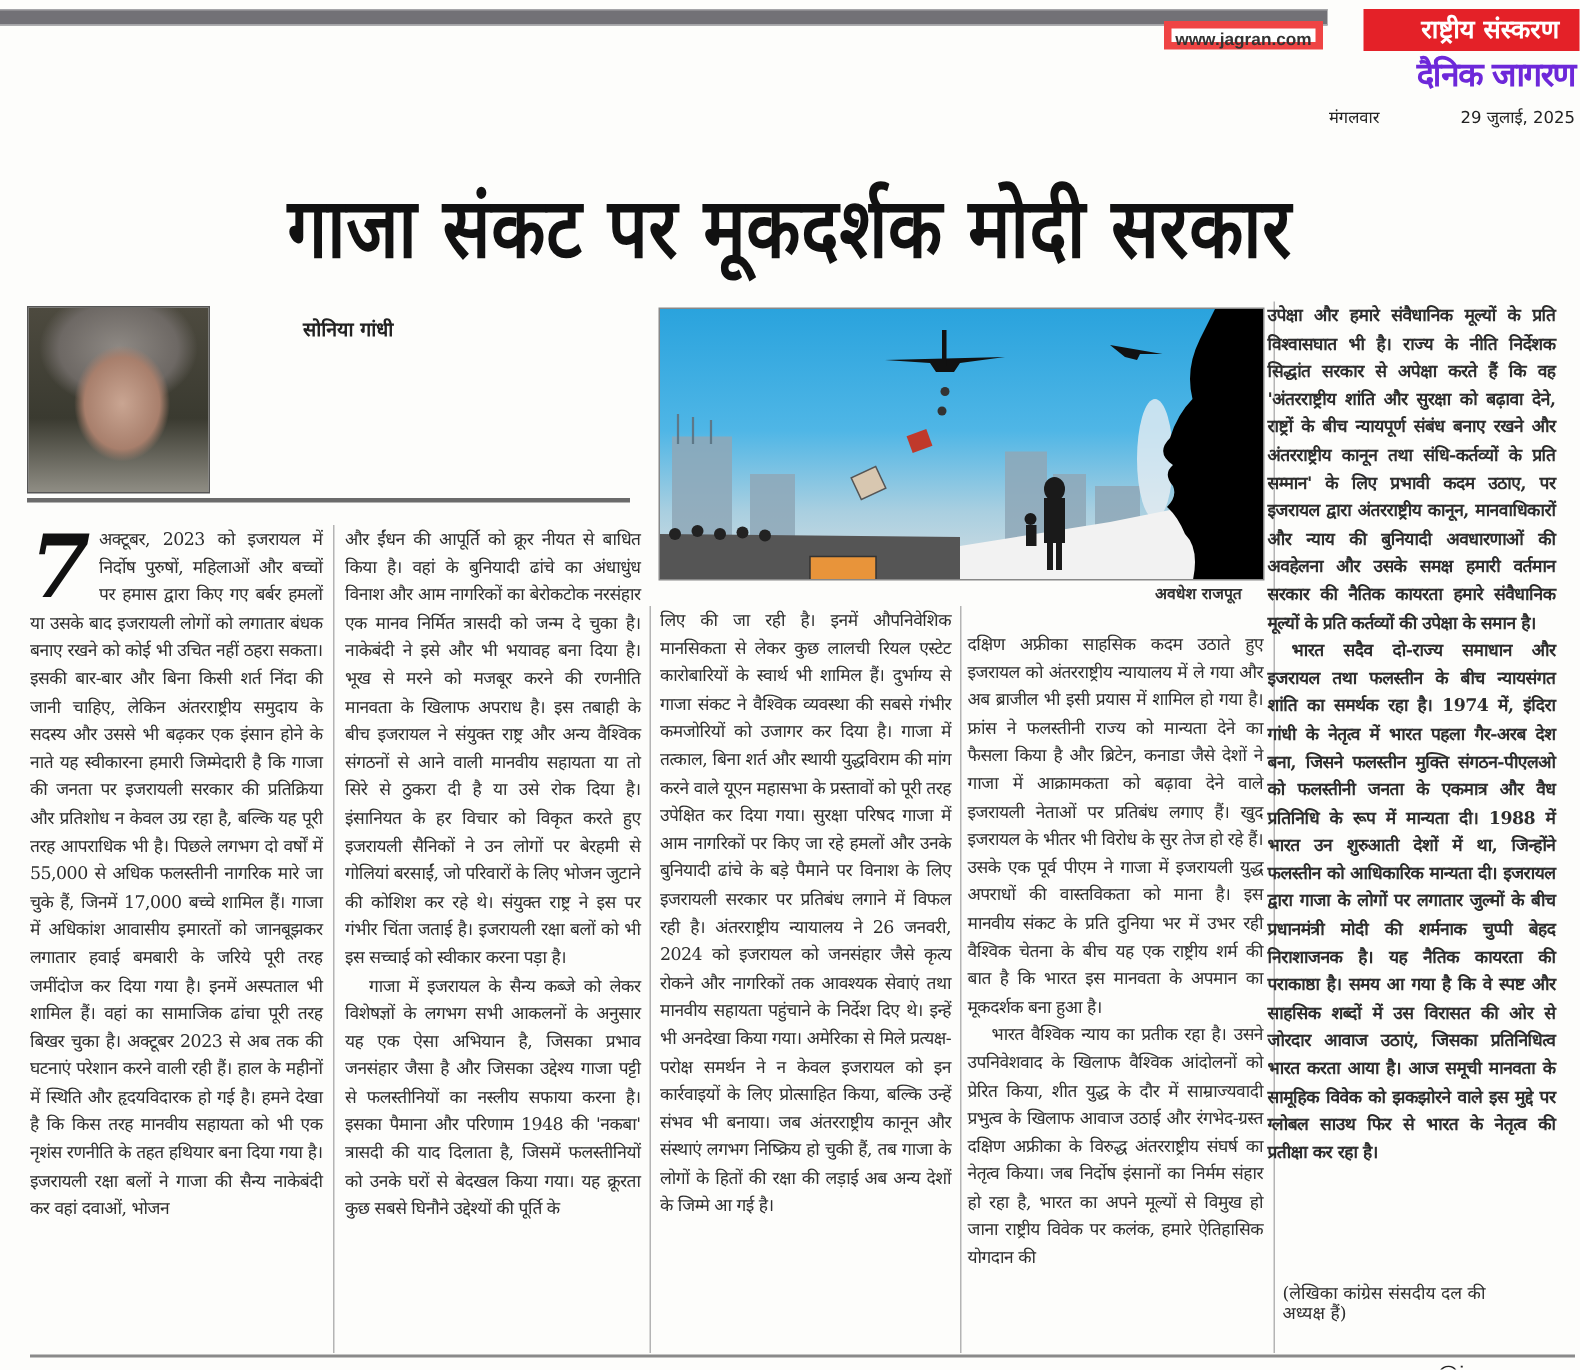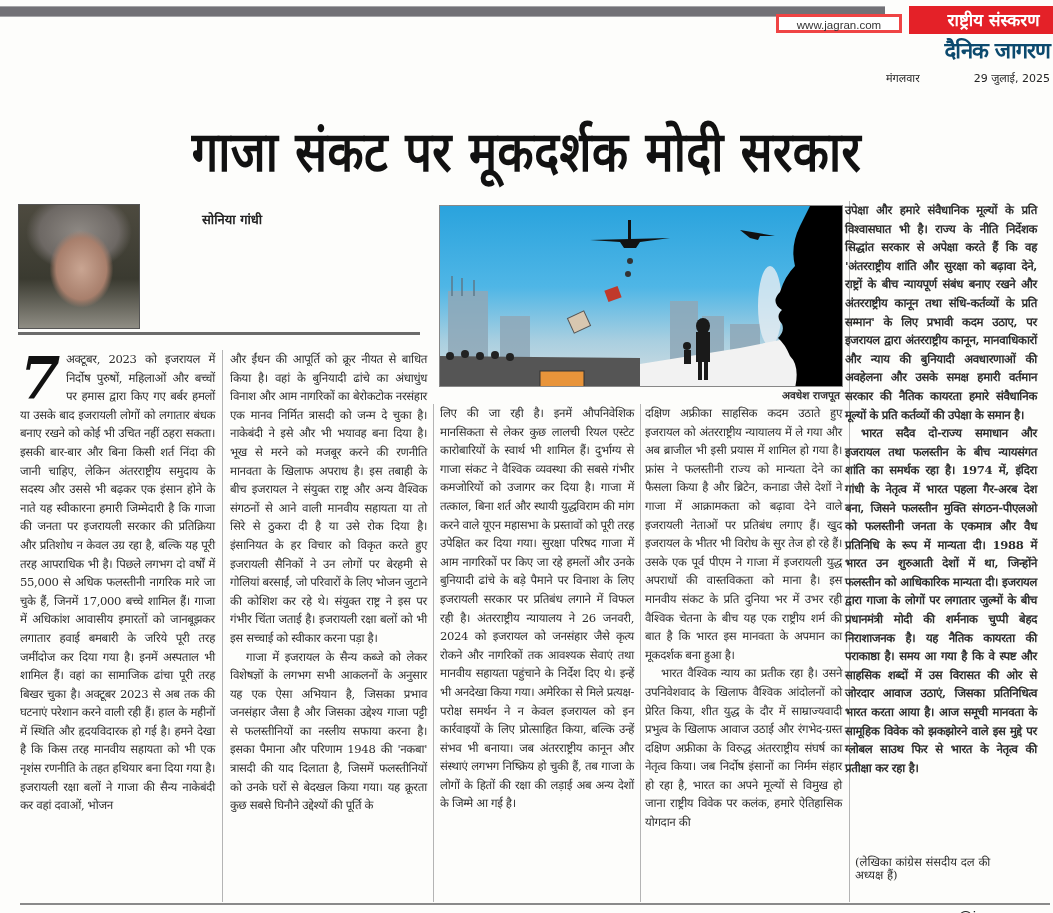--- a/index.html
+++ b/index.html
@@ -7,7 +7,7 @@
   body { position: relative; font-family: "DejaVu Sans", sans-serif; color: #2a2a2a; }
 
   .topbar { position: absolute; left: 0; top: 6px; width: 885px; height: 11px; background: #727176; border-top: 1px solid #a5a5a8; border-bottom: 1px solid #a5a5a8; }
-  .url-box { position: absolute; left: 776px; top: 14px; width: 126px; height: 19px; border: 3px solid #ef4444; background: #fff; font-family: "Liberation Sans", sans-serif; font-size: 11.5px; font-weight: normal; color: #333; text-align: center; line-height: 17px; }
+  .url-box { position: absolute; left: 776px; top: 14px; width: 106px; height: 19px; border: 5px solid #ef4444; background: #fff; font-family: "Liberation Sans", sans-serif; font-size: 11.5px; font-weight: bold; color: #333; text-align: center; line-height: 17px; }
   .edition { position: absolute; left: 884px; top: 6px; width: 169px; height: 28px; background: #e42128; color: #fff; font-size: 17px; font-weight: bold; text-align: center; line-height: 28px; margin-left: 25px; }
   .masthead { position: absolute; left: 880px; top: 36px; width: 170px; height: 28px; font-family: "DejaVu Serif", serif; font-size: 22px; font-weight: bold; color: #0c4a6e; text-align: right; letter-spacing: -1px; line-height: 28px; }
   .dateline { position: absolute; left: 880px; top: 70px; width: 170px; font-size: 11px; color: #222; display: flex; justify-content: space-between; padding-left: 6px; }

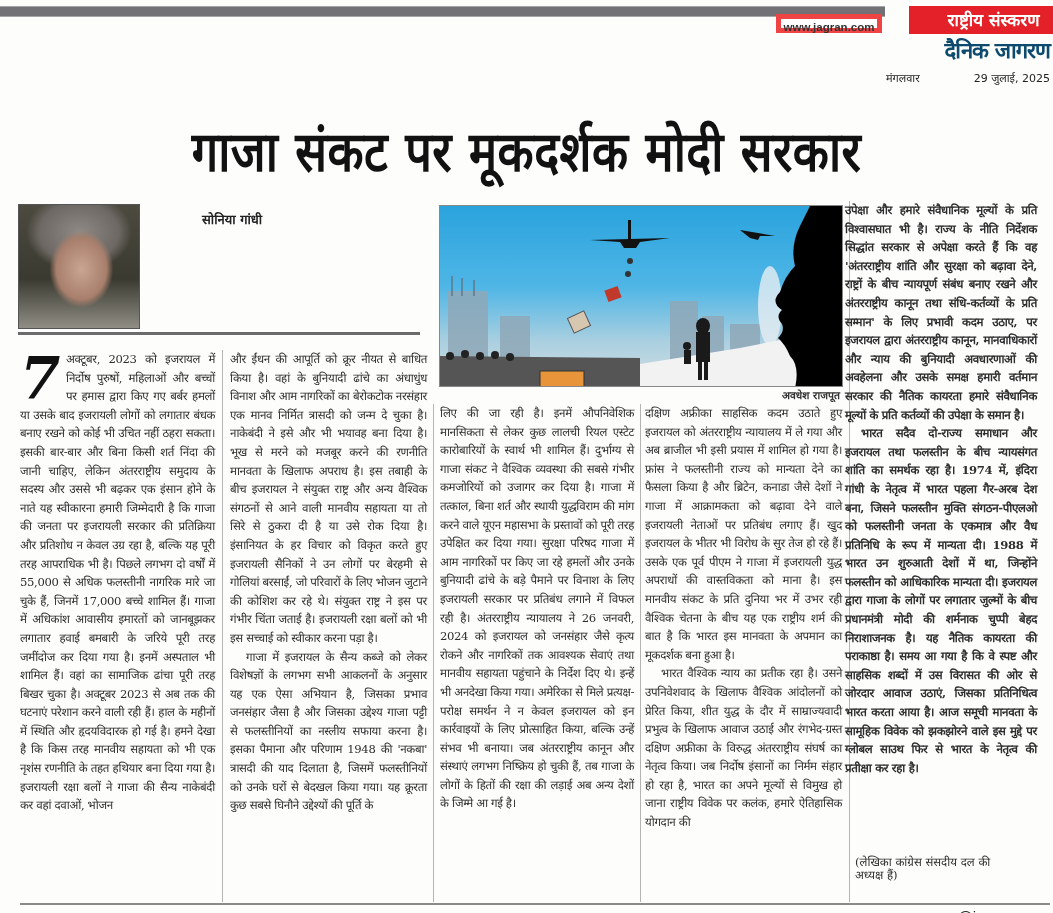--- a/index.html
+++ b/index.html
@@ -9,7 +9,7 @@
   .topbar { position: absolute; left: 0; top: 6px; width: 885px; height: 11px; background: #727176; border-top: 1px solid #a5a5a8; border-bottom: 1px solid #a5a5a8; }
   .url-box { position: absolute; left: 776px; top: 14px; width: 106px; height: 19px; border: 5px solid #ef4444; background: #fff; font-family: "Liberation Sans", sans-serif; font-size: 11.5px; font-weight: bold; color: #333; text-align: center; line-height: 17px; }
   .edition { position: absolute; left: 884px; top: 6px; width: 169px; height: 28px; background: #e42128; color: #fff; font-size: 17px; font-weight: bold; text-align: center; line-height: 28px; margin-left: 25px; }
-  .masthead { position: absolute; left: 880px; top: 36px; width: 170px; height: 28px; font-family: "DejaVu Serif", serif; font-size: 22px; font-weight: bold; color: #0c4a6e; text-align: right; letter-spacing: -1px; line-height: 28px; }
+  .masthead { position: absolute; left: 880px; top: 36px; width: 170px; height: 28px; font-family: "DejaVu Serif", serif; font-size: 22px; font-weight: bold; color: #6d28d9; text-align: right; letter-spacing: -1px; line-height: 28px; }
   .dateline { position: absolute; left: 880px; top: 70px; width: 170px; font-size: 11px; color: #222; display: flex; justify-content: space-between; padding-left: 6px; }
 
   .headline { position: absolute; left: 0; top: 112px; width: 1053px; text-align: center; font-family: "DejaVu Sans", sans-serif; font-weight: bold; font-size: 47px; color: #111; letter-spacing: 0.5px; transform: scaleY(1.18); transform-origin: top center; }

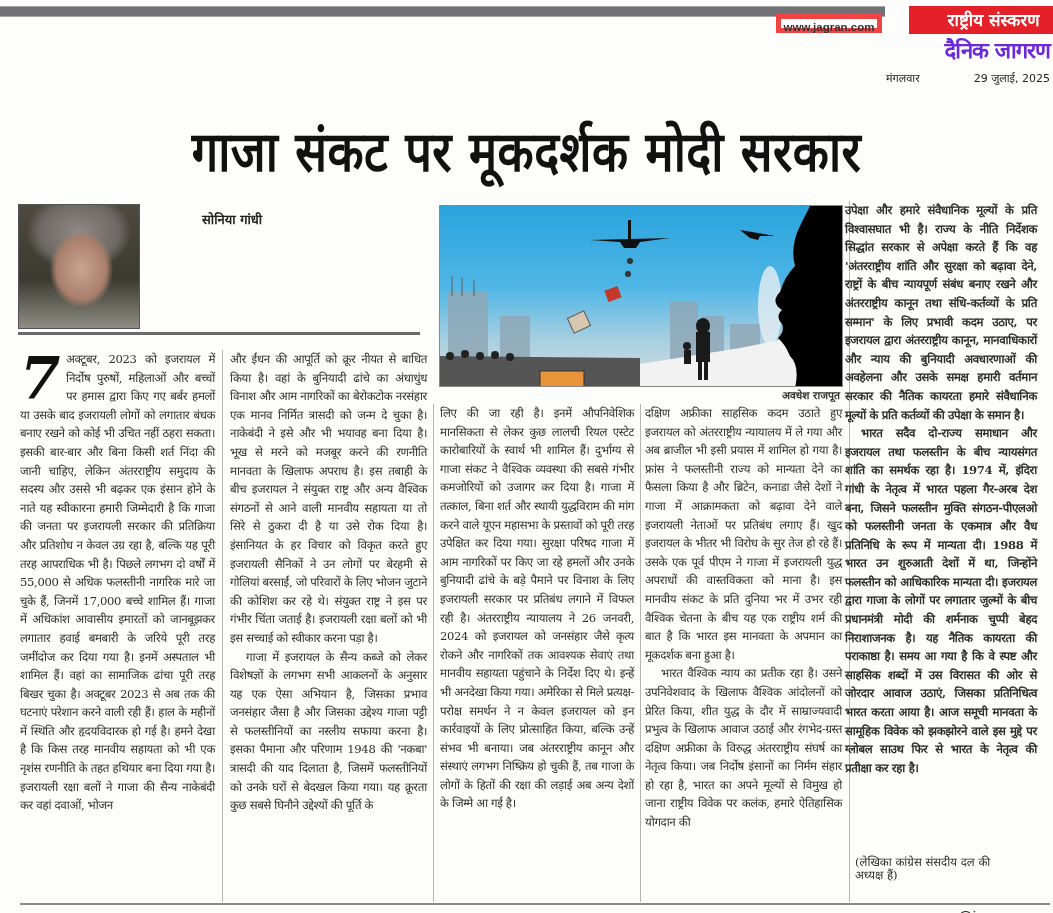--- a/index.html
+++ b/index.html
@@ -35,7 +35,7 @@
   .bottom-rule { position: absolute; left: 20px; top: 903px; width: 1030px; height: 2px; background: #8a8a8a; }
 
   .cartoon { position: absolute; left: 439px; top: 205px; width: 404px; height: 182px; border: 1px solid #888; overflow: hidden; background: linear-gradient(180deg, #2aa3dd 0%, #4fb6e6 45%, #a9cfe0 75%, #d5dee2 100%); }
-  .cartoon-credit { position: absolute; left: 770px; top: 388px; font-size: 10.5px; color: #333; font-weight: bold; margin-left: 12px; }
+  .cartoon-credit { position: absolute; left: 770px; top: 388px; font-size: 10.5px; color: #333; font-weight: bold; }
 
   .signoff { position: absolute; left: 855px; top: 853px; width: 192px; text-align: left; font-family: "DejaVu Serif", serif; font-size: 11.6px; line-height: 18px; color: #2e2e2e; }
   .email { position: absolute; left: 855px; top: 883px; width: 192px; text-align: right; font-family: "Liberation Sans", sans-serif; font-size: 15px; color: #222; }

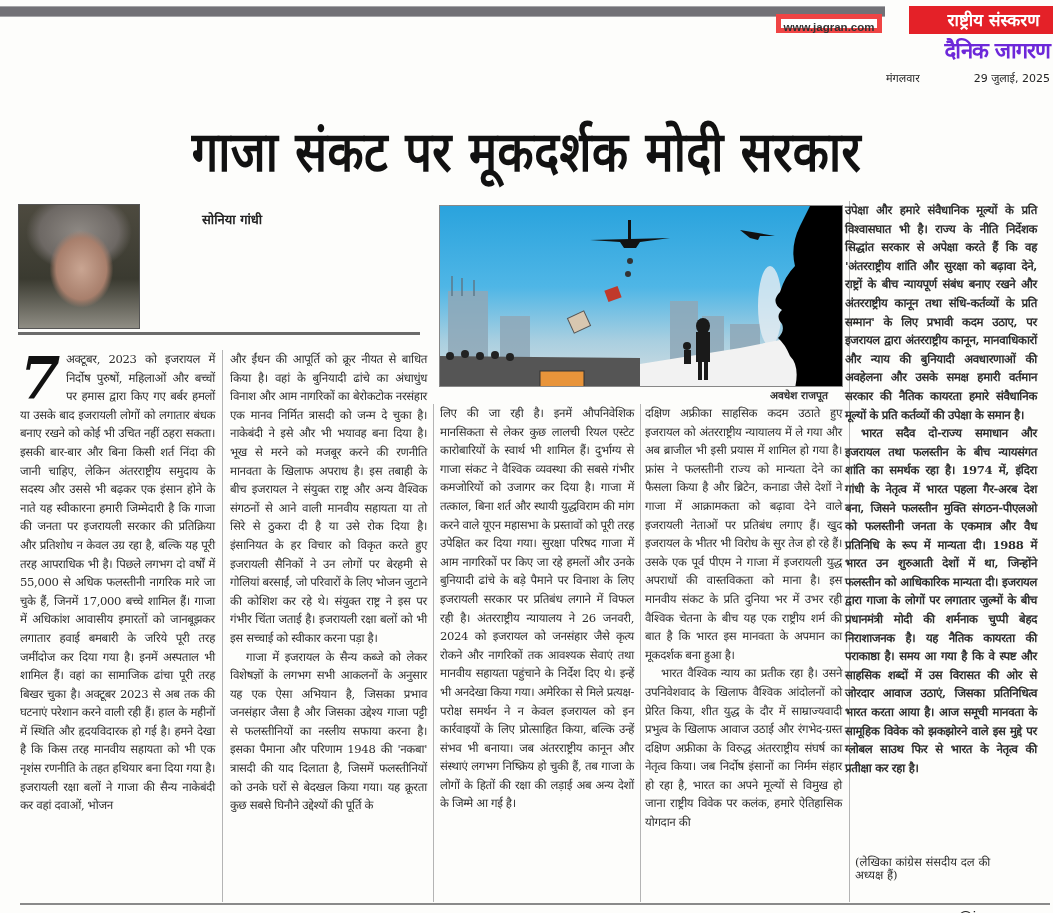--- a/index.html
+++ b/index.html
@@ -28,7 +28,7 @@
   .col1 { left: 20px; top: 350px; width: 195px; }
   .col2 { left: 230px; top: 350px; width: 197px; }
   .col3 { left: 440px; top: 404px; width: 194px; }
-  .col4 { left: 645px; top: 404px; width: 197px; }
+  .col4 { left: 645px; top: 420px; width: 197px; }
   .col5 { left: 845px; top: 201px; width: 192px; font-weight: bold; }
 
   .vrule { position: absolute; width: 1px; background: #b4b4b4; }

